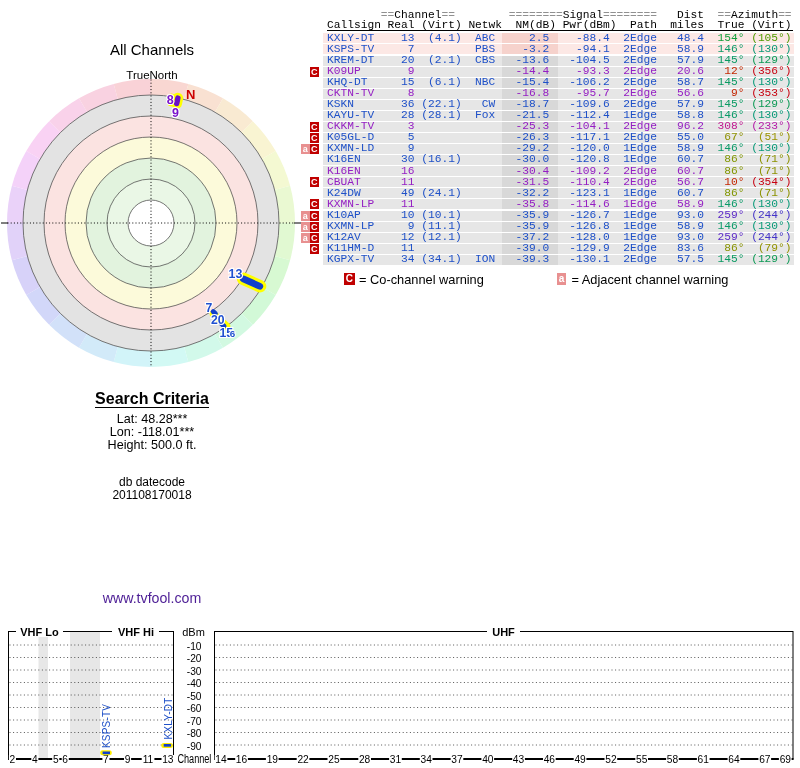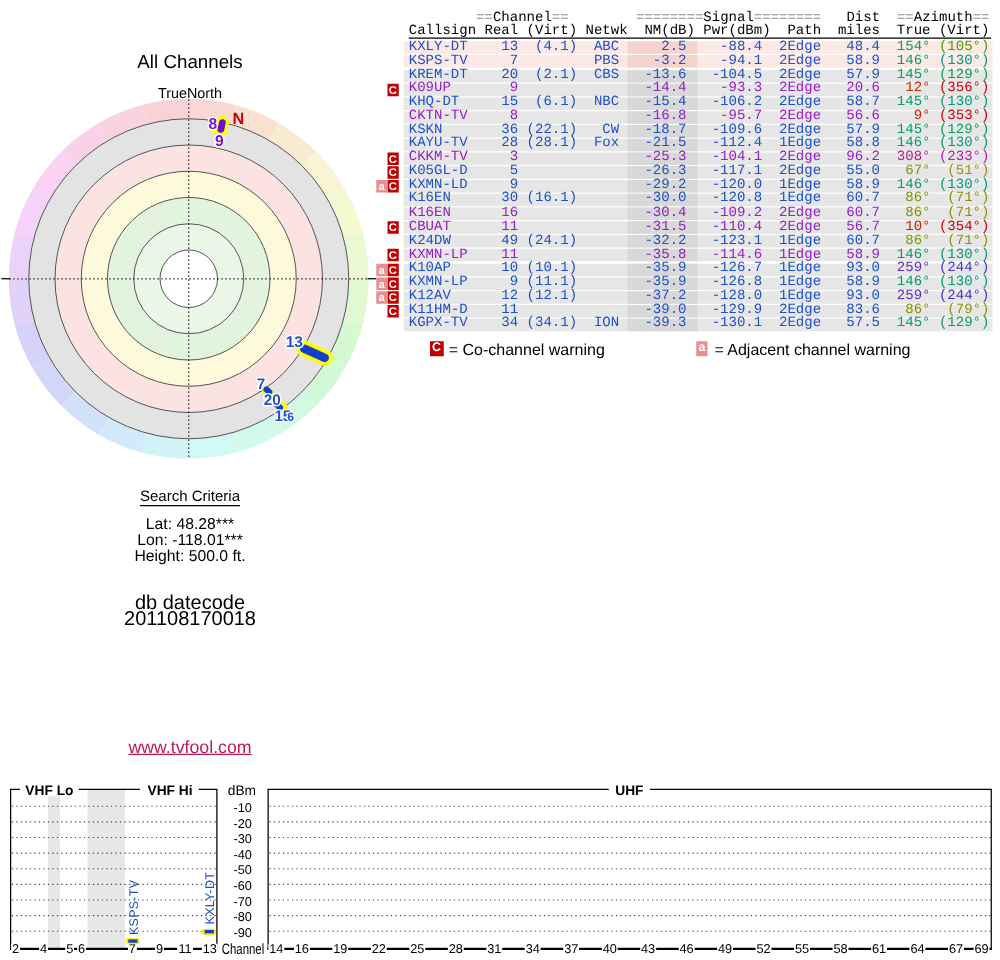--- a/index.html
+++ b/index.html
@@ -178,7 +178,7 @@
 </svg>
 <div class="cen" style="top:41px;font-size:15px;font-weight:normal">All Channels</div>
 <div class="cen" style="top:68.5px;font-size:11.5px">TrueNorth</div>
-<div class="cen" style="top:389.5px;font-size:12px;font-weight:normal"><span style="border-bottom:1.3px solid #000">Search Criteria</span></div>
+<div class="cen" style="top:389.5px;font-size:16px;font-weight:bold"><span style="border-bottom:1.3px solid #000">Search Criteria</span></div>
 <div class="cen" style="top:412.5px;font-size:12.6px;line-height:13px">Lat: 48.28***<br>Lon: -118.01***<br>Height: 500.0 ft.</div>
 <div class="cen" style="top:476px;font-size:16px;line-height:13px">db datecode<br>201108170018</div>
 <div class="cen" style="top:589.5px;font-size:14.2px"><span style="color:#be185d;text-decoration:underline">www.tvfool.com</span></div>

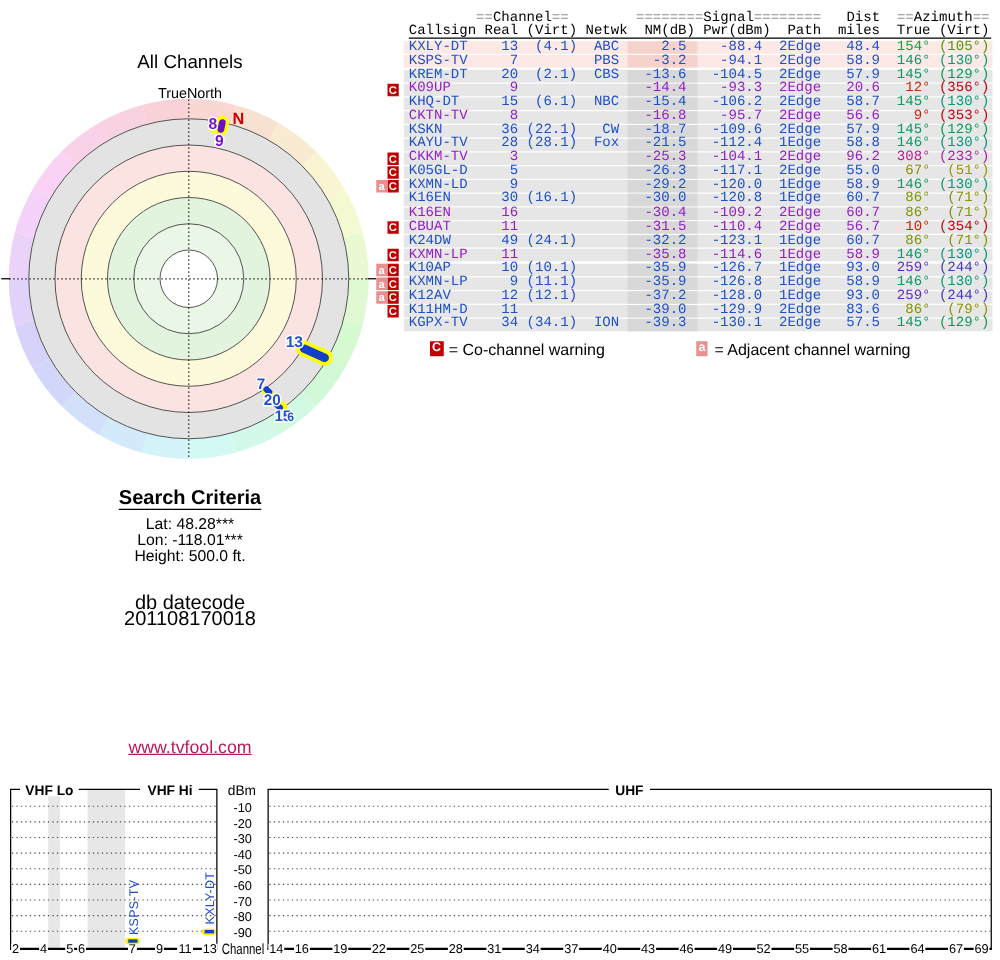--- a/index.html
+++ b/index.html
@@ -180,7 +180,7 @@
 <div class="cen" style="top:68.5px;font-size:11.5px">TrueNorth</div>
 <div class="cen" style="top:389.5px;font-size:16px;font-weight:bold"><span style="border-bottom:1.3px solid #000">Search Criteria</span></div>
 <div class="cen" style="top:412.5px;font-size:12.6px;line-height:13px">Lat: 48.28***<br>Lon: -118.01***<br>Height: 500.0 ft.</div>
-<div class="cen" style="top:476px;font-size:16px;line-height:13px">db datecode<br>201108170018</div>
+<div class="cen" style="top:476px;font-size:12px;line-height:13px">db datecode<br>201108170018</div>
 <div class="cen" style="top:589.5px;font-size:14.2px"><span style="color:#be185d;text-decoration:underline">www.tvfool.com</span></div>
 <div style="position:absolute;left:323px;top:33.4px;width:471px;height:10px;background:#fce8e5"></div>
 <div style="position:absolute;left:502px;top:33.4px;width:56px;height:10px;background:#f6d2cc"></div>

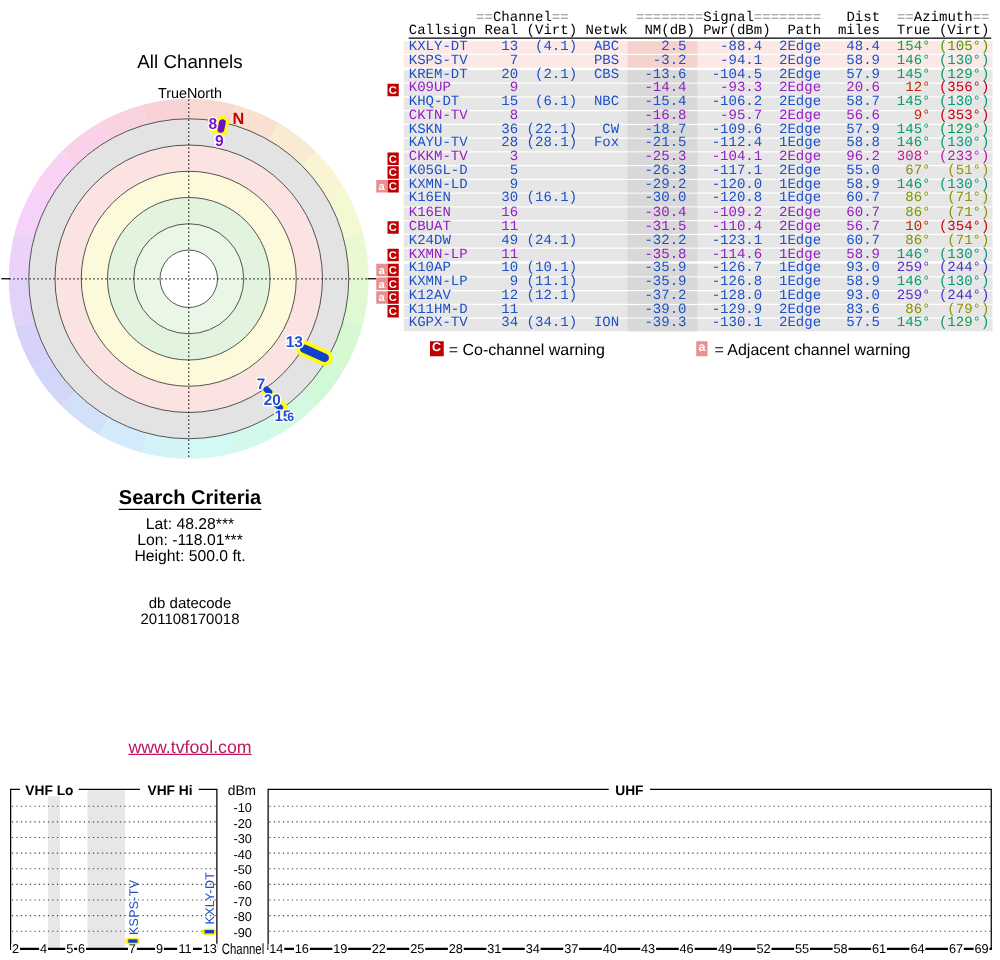--- a/index.html
+++ b/index.html
@@ -181,7 +181,7 @@
 <div class="cen" style="top:389.5px;font-size:16px;font-weight:bold"><span style="border-bottom:1.3px solid #000">Search Criteria</span></div>
 <div class="cen" style="top:412.5px;font-size:12.6px;line-height:13px">Lat: 48.28***<br>Lon: -118.01***<br>Height: 500.0 ft.</div>
 <div class="cen" style="top:476px;font-size:12px;line-height:13px">db datecode<br>201108170018</div>
-<div class="cen" style="top:589.5px;font-size:14.2px"><span style="color:#be185d;text-decoration:underline">www.tvfool.com</span></div>
+<div class="cen" style="top:589.5px;font-size:14.2px"><span style="color:#4c1d95;">www.tvfool.com</span></div>
 <div style="position:absolute;left:323px;top:33.4px;width:471px;height:10px;background:#fce8e5"></div>
 <div style="position:absolute;left:502px;top:33.4px;width:56px;height:10px;background:#f6d2cc"></div>
 <div style="position:absolute;left:323px;top:44.47px;width:471px;height:10px;background:#fce8e5"></div>

